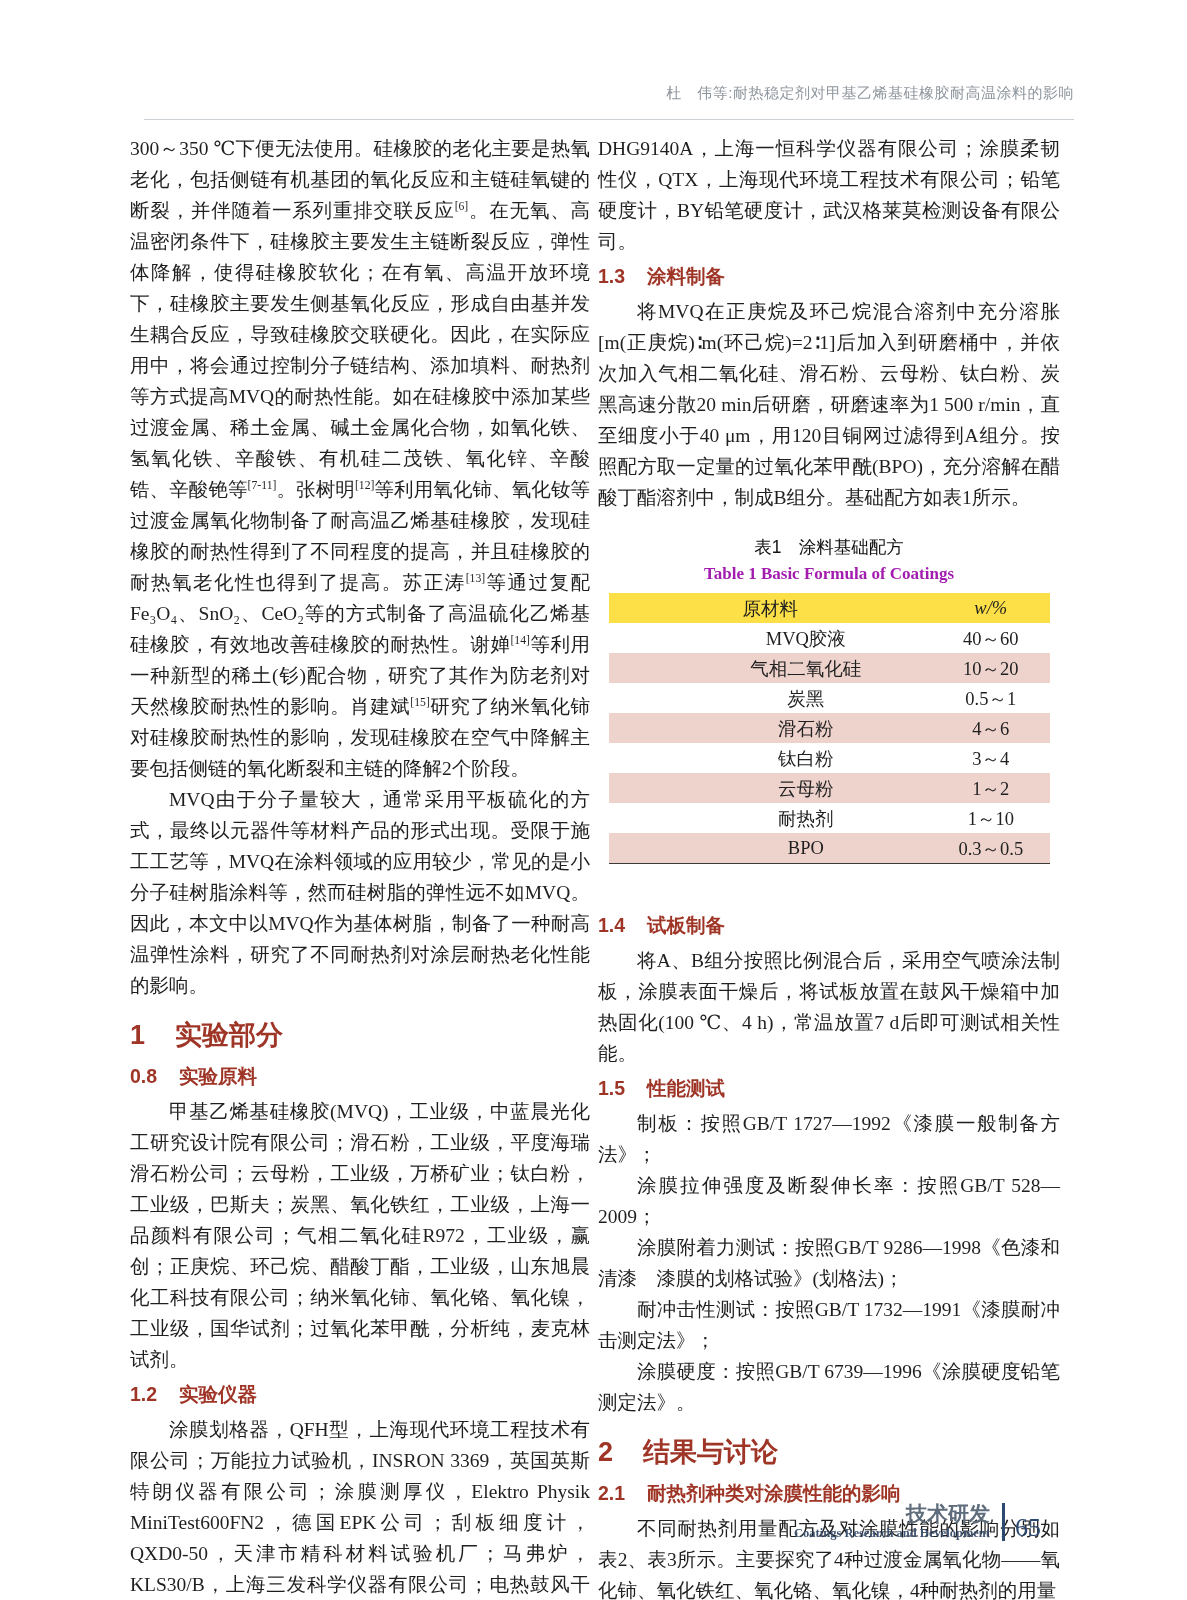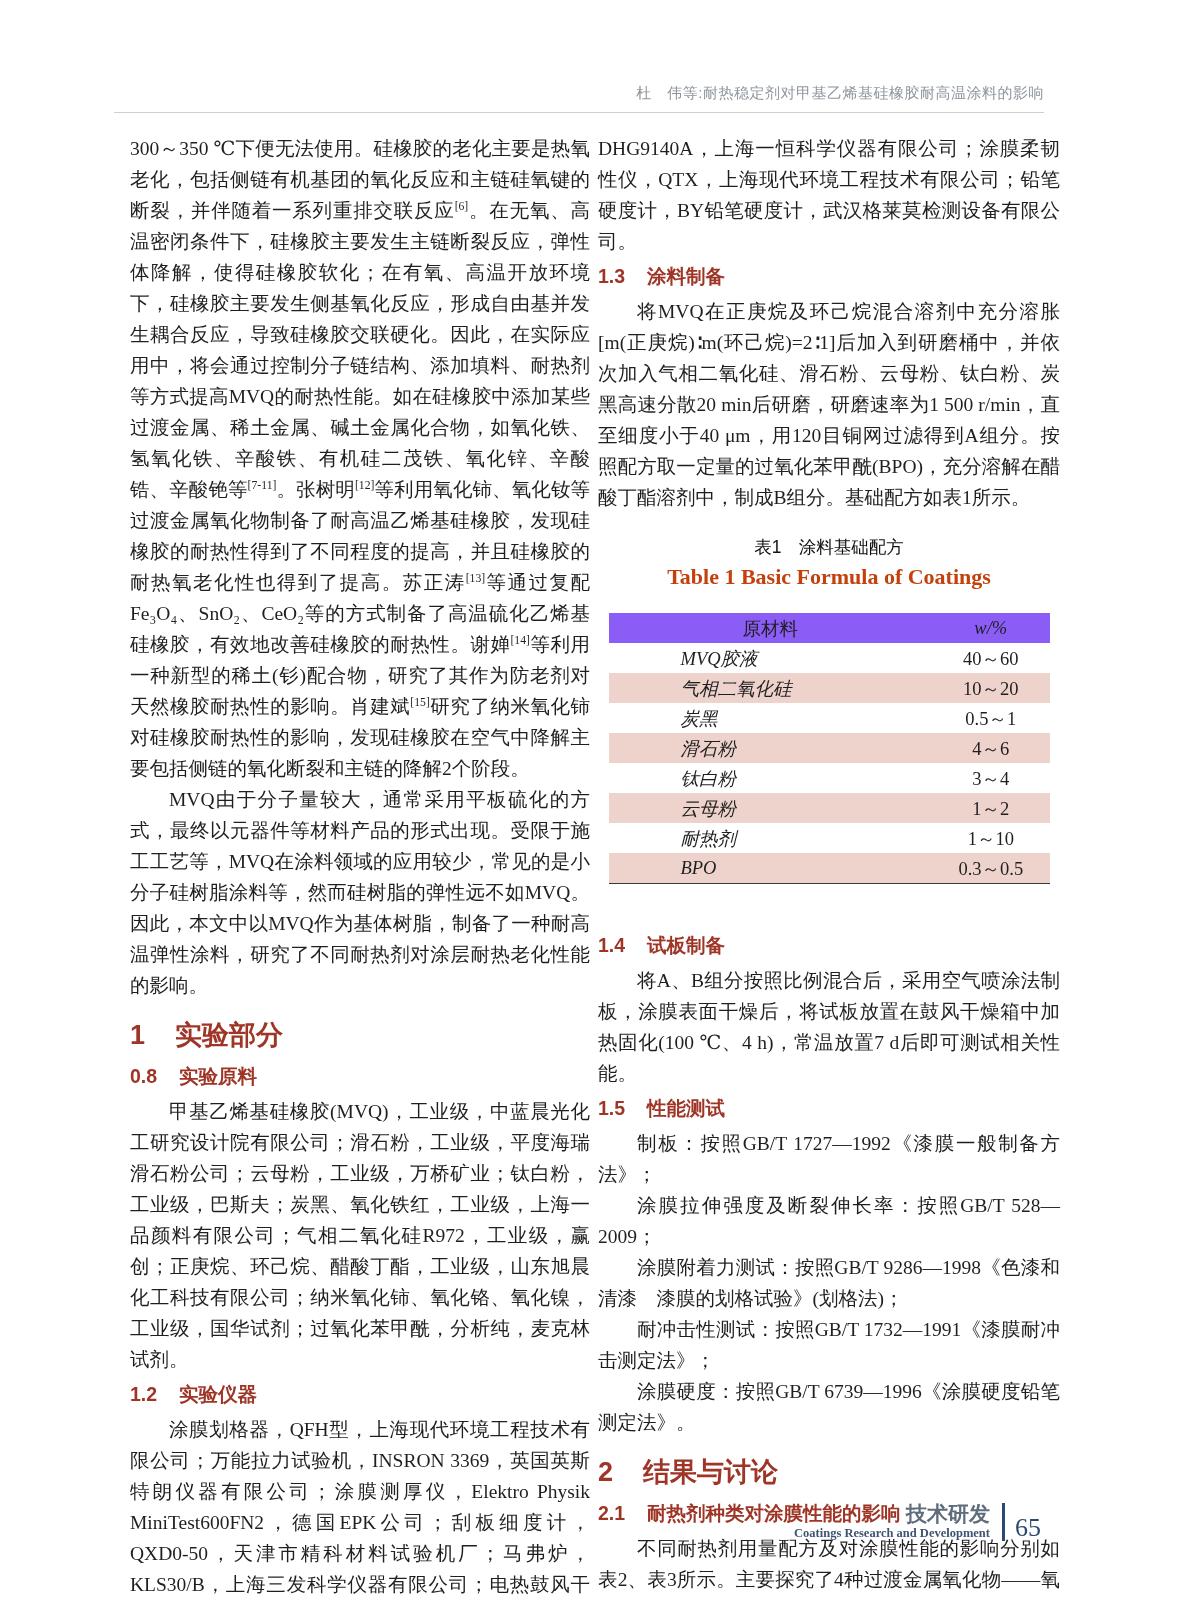--- a/index.html
+++ b/index.html
@@ -7,9 +7,9 @@
         font-family:"Liberation Serif","DejaVu Serif",serif;color:#1f1f1f;}
 
   
-  .run-head{position:absolute;left:114px;top:84px;width:930px;text-align:right;
+  .run-head{position:absolute;left:144px;top:84px;width:930px;text-align:right;
             font-family:"Liberation Sans","DejaVu Sans",sans-serif;
-            font-size:15px;color:#8e959d;padding-bottom:9px;
+            font-size:15px;color:#8e959d;padding-bottom:16px;
             border-bottom:1.5px solid #cbd0d4;letter-spacing:.5px;}
 
   

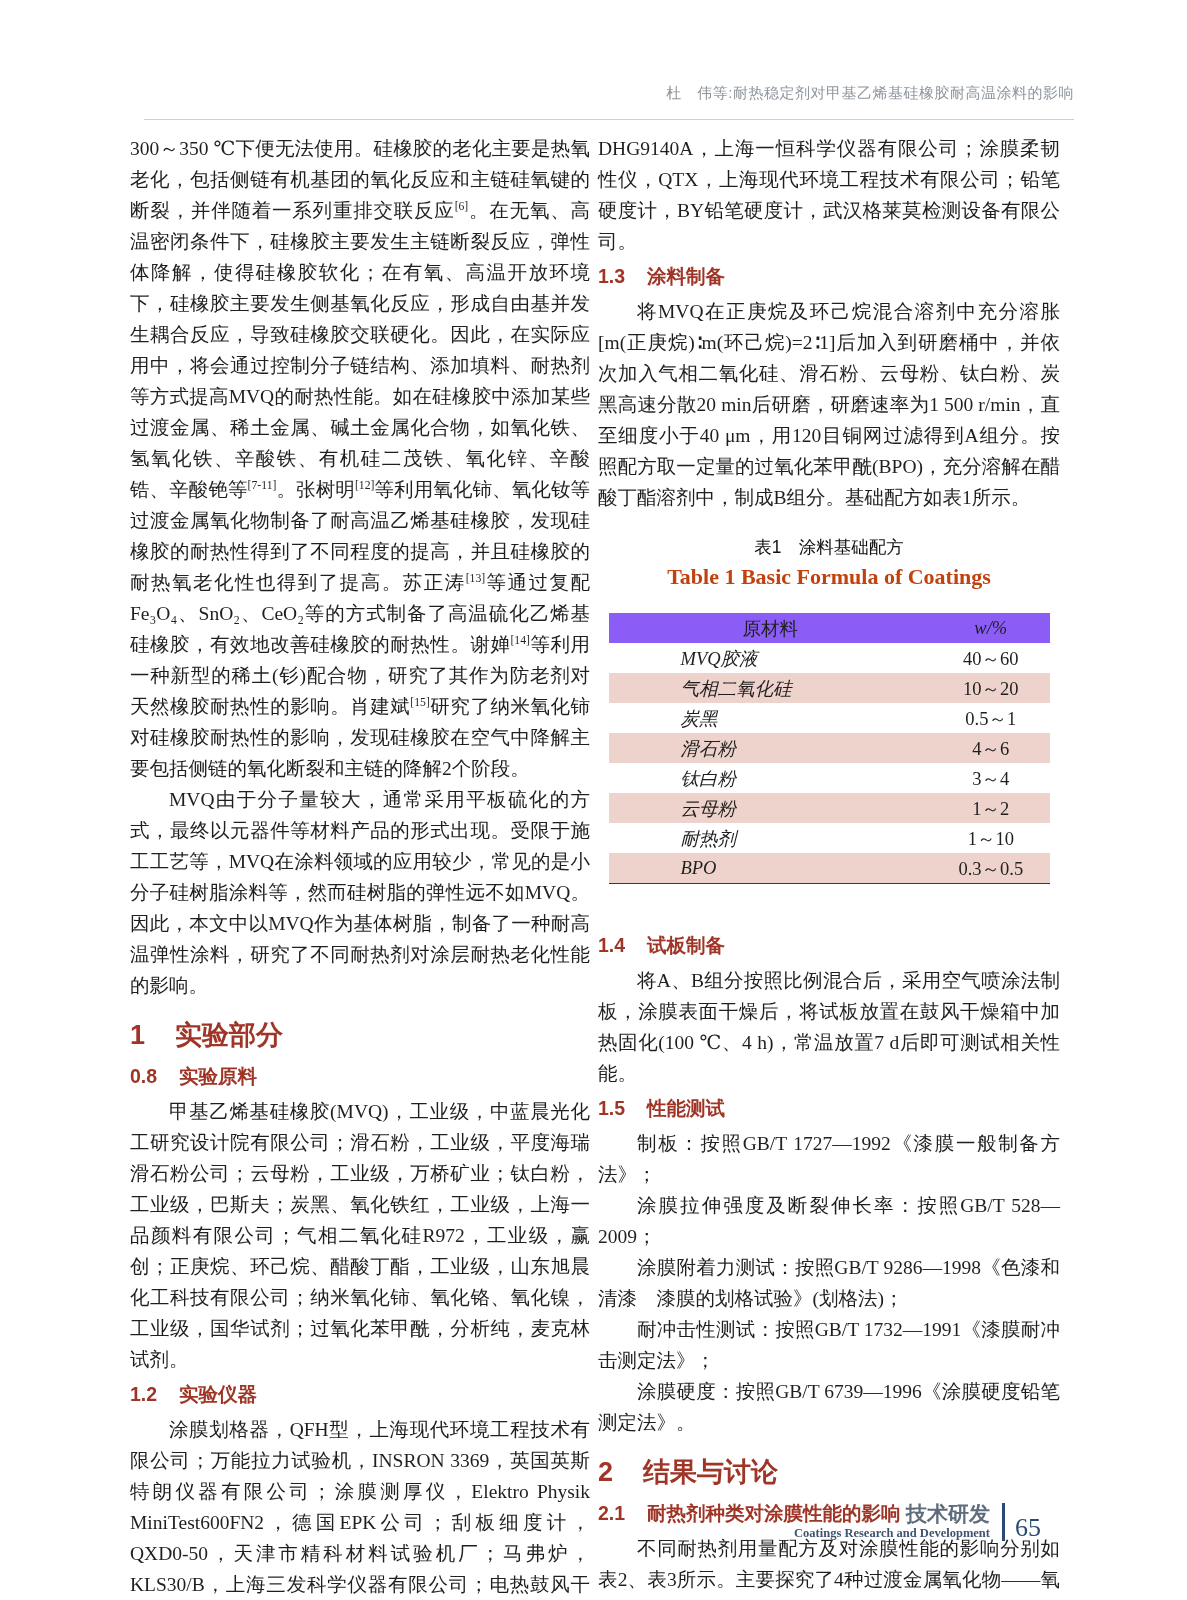--- a/index.html
+++ b/index.html
@@ -35,7 +35,7 @@
   .table-block{margin:22px auto 0;width:441px;}
   .tcap-cn{font-family:"Liberation Sans","DejaVu Sans",sans-serif;font-weight:normal;
            font-size:17.5px;text-align:center;color:#111;margin-bottom:5px;}
-  .tcap-en{font-weight:bold;font-size:22px;text-align:center;color:#c2410c;margin-bottom:23px;}
+  .tcap-en{font-weight:bold;font-size:17px;text-align:center;color:#a21caf;margin-bottom:9px;}
   table.t1{width:100%;border-collapse:collapse;font-size:18.5px;
            border-bottom:1.5px solid #3a3a3a;}
   table.t1 th{background:#8b5cf6;font-weight:normal;height:28px;text-align:center;}

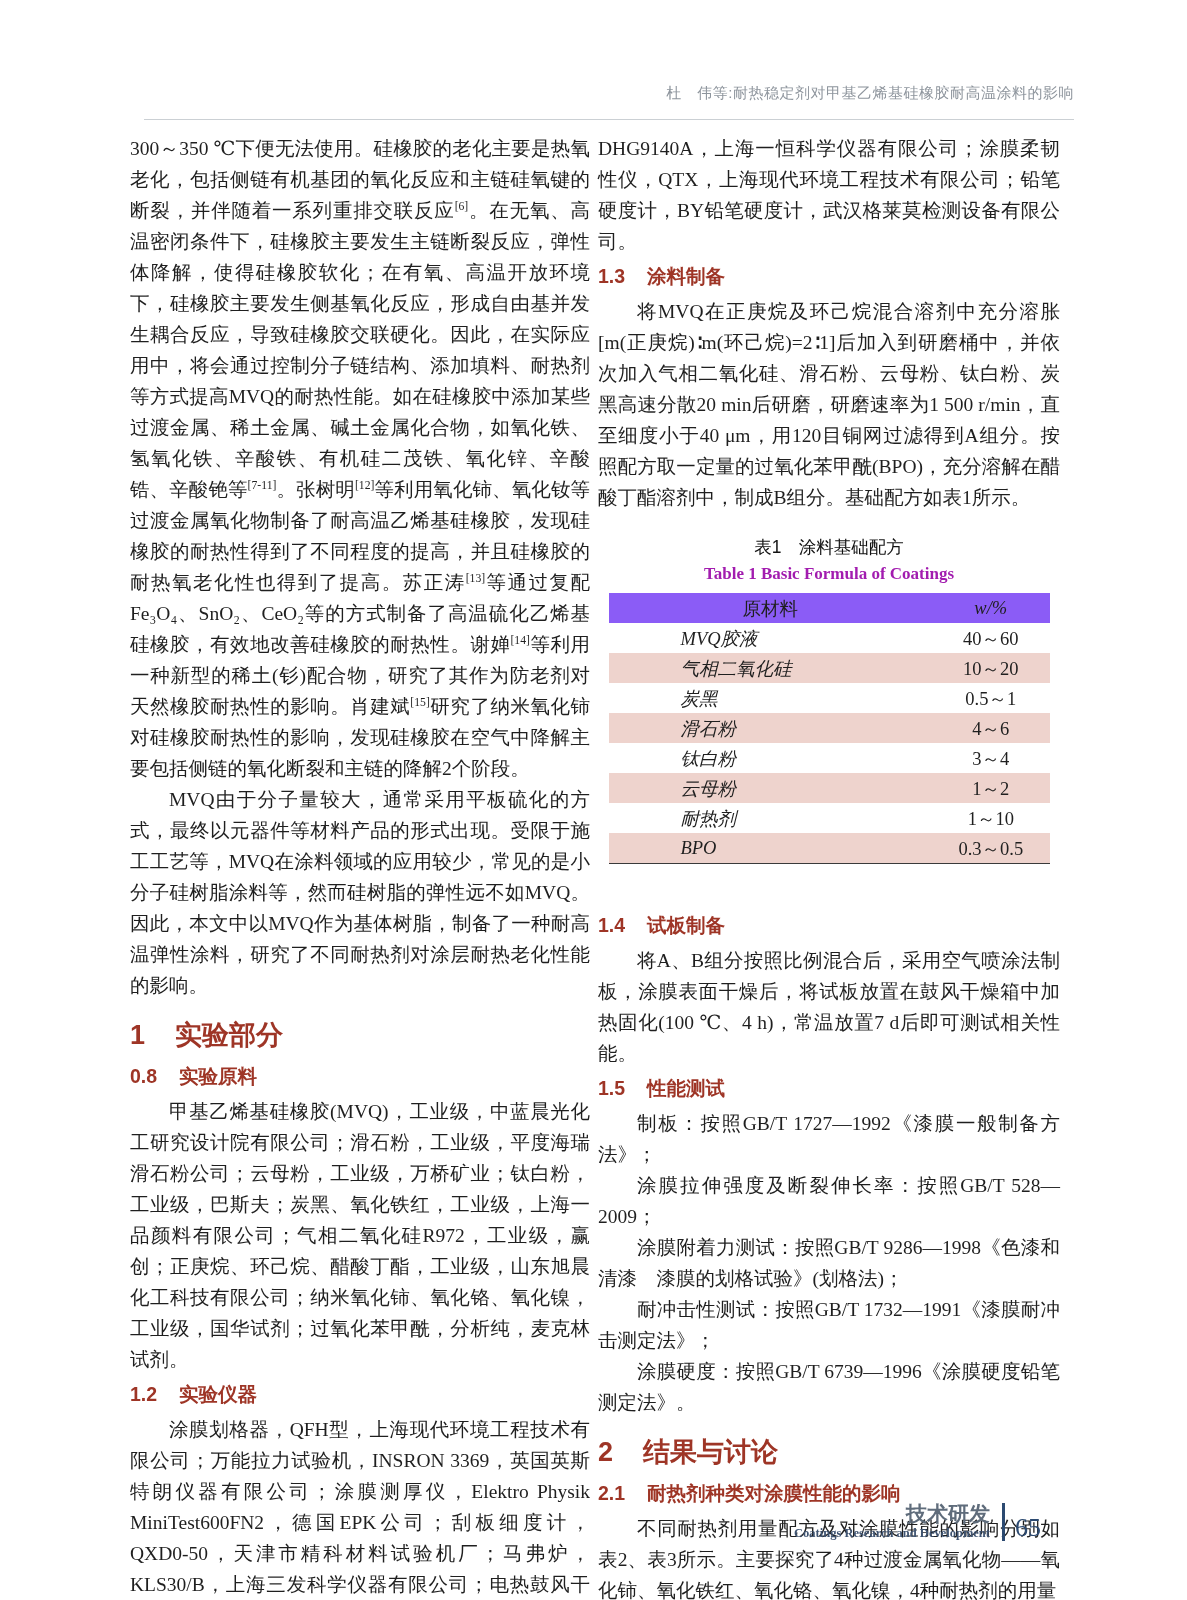--- a/index.html
+++ b/index.html
@@ -38,7 +38,7 @@
   .tcap-en{font-weight:bold;font-size:17px;text-align:center;color:#a21caf;margin-bottom:9px;}
   table.t1{width:100%;border-collapse:collapse;font-size:18.5px;
            border-bottom:1.5px solid #3a3a3a;}
-  table.t1 th{background:#8b5cf6;font-weight:normal;height:28px;text-align:center;}
+  table.t1 th{background:#fde047;font-weight:normal;height:28px;text-align:center;}
   table.t1 td{height:28px;}
   table.t1 td.mat{text-align:left;padding-left:72px;font-style:italic;}
   table.t1 td.val{text-align:center;}

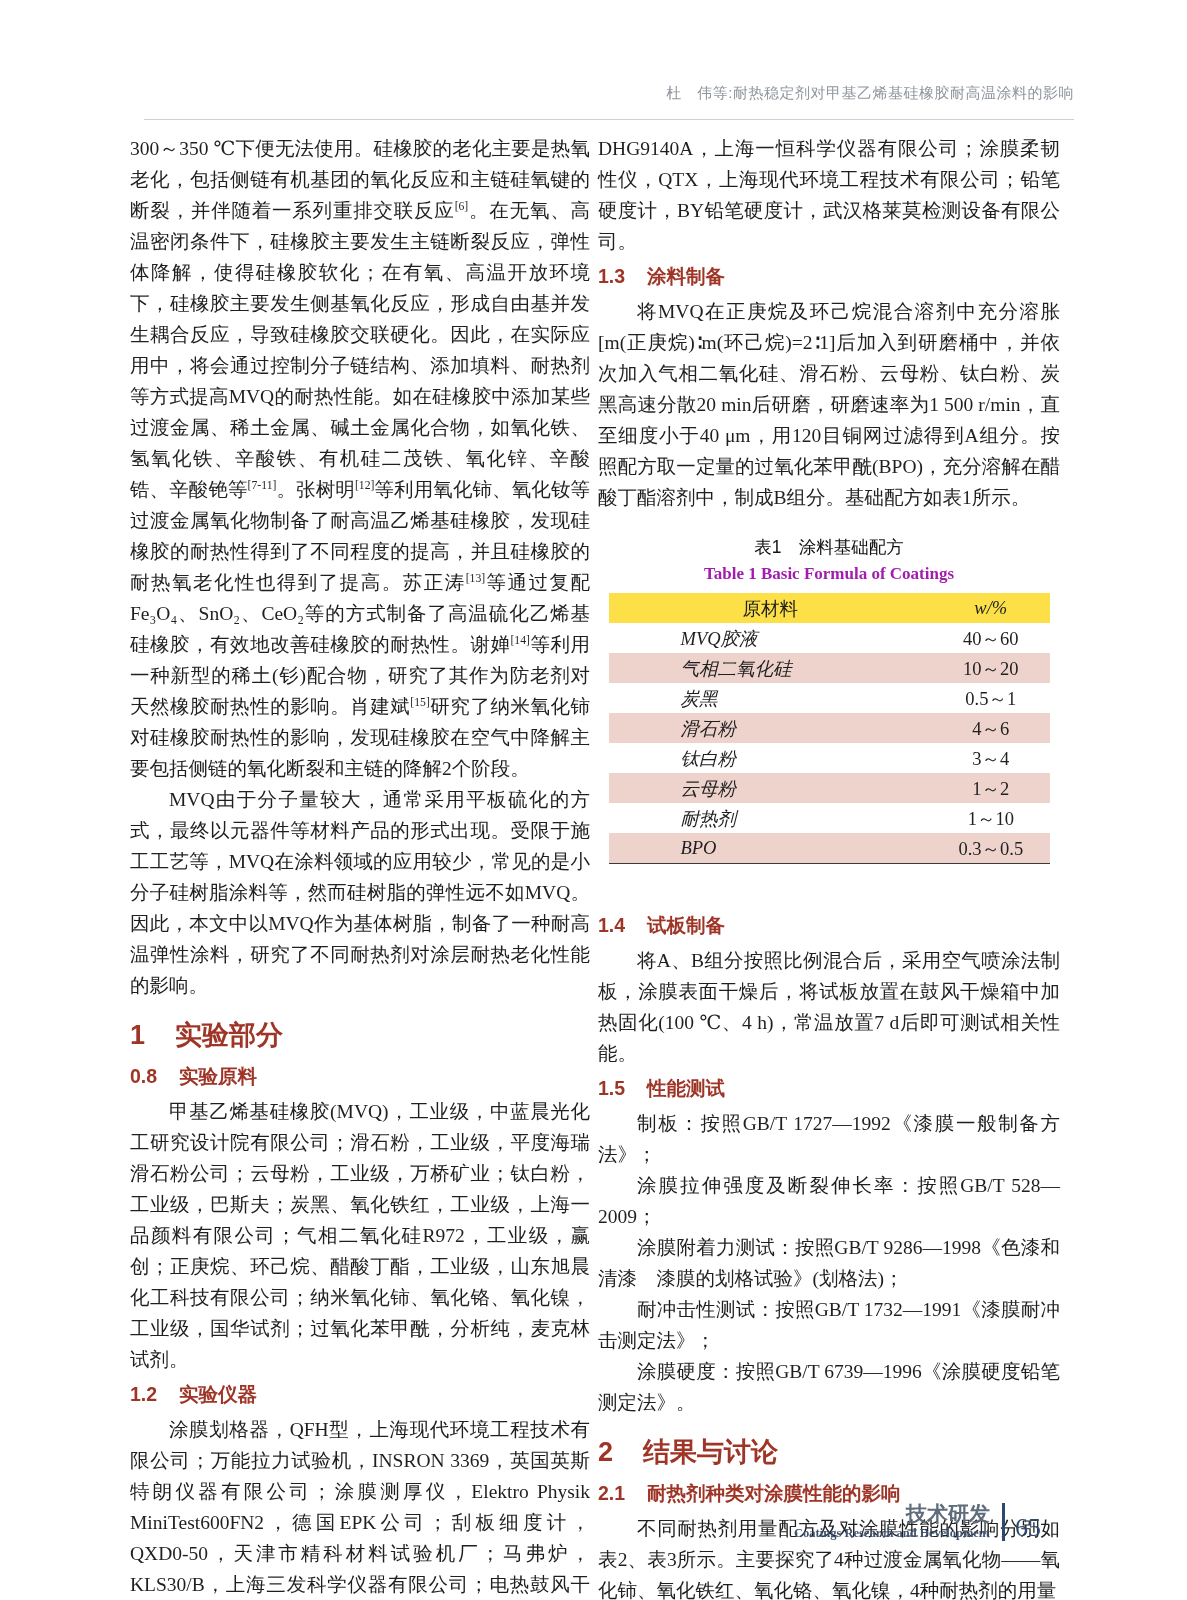--- a/index.html
+++ b/index.html
@@ -40,7 +40,7 @@
            border-bottom:1.5px solid #3a3a3a;}
   table.t1 th{background:#fde047;font-weight:normal;height:28px;text-align:center;}
   table.t1 td{height:28px;}
-  table.t1 td.mat{text-align:left;padding-left:72px;font-style:italic;}
+  table.t1 td.mat{text-align:center;padding-left:72px;}
   table.t1 td.val{text-align:center;}
   table.t1 tbody tr:nth-child(even){background:#eed3cd;}
   .ital{font-style:italic;}

